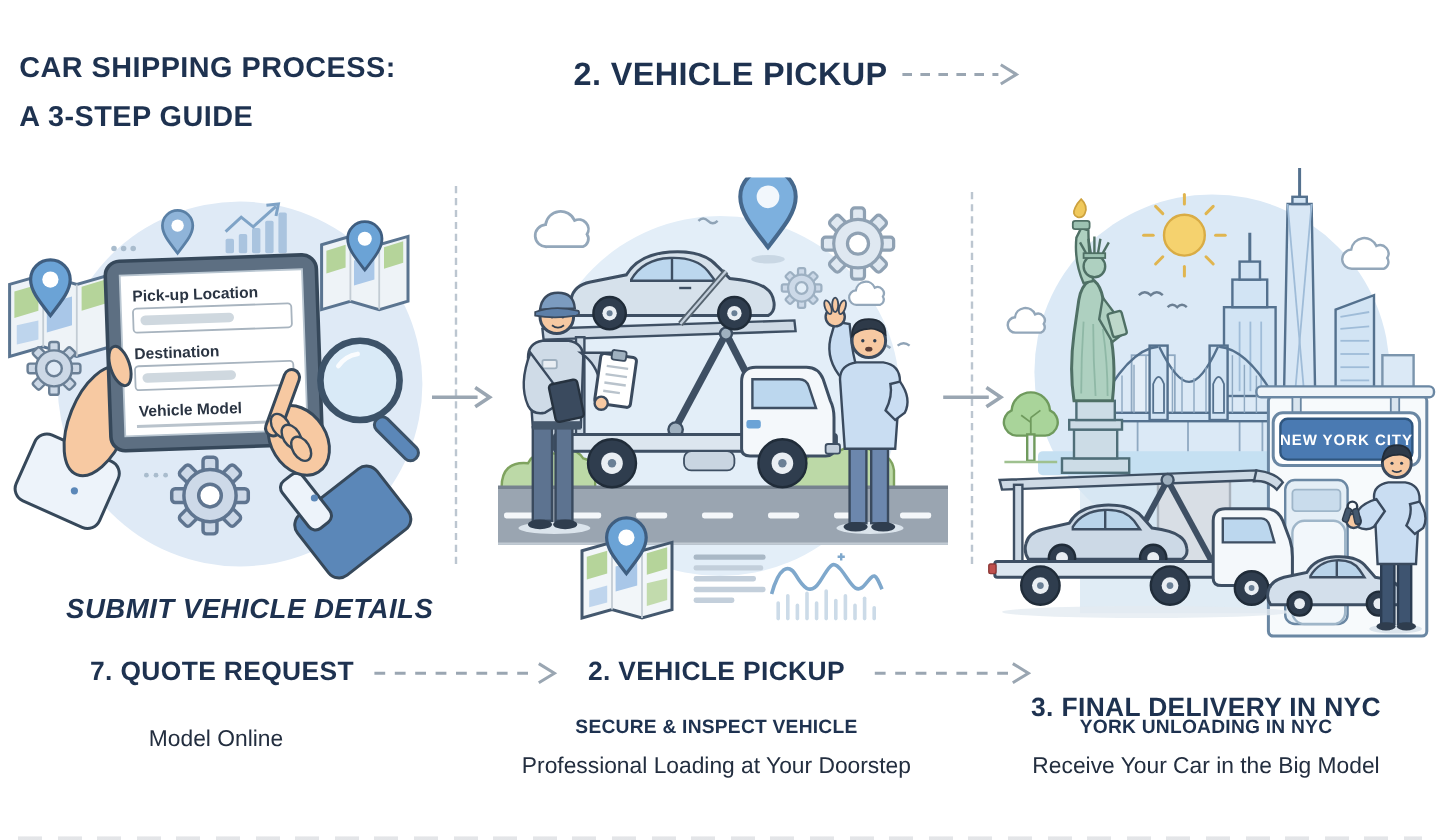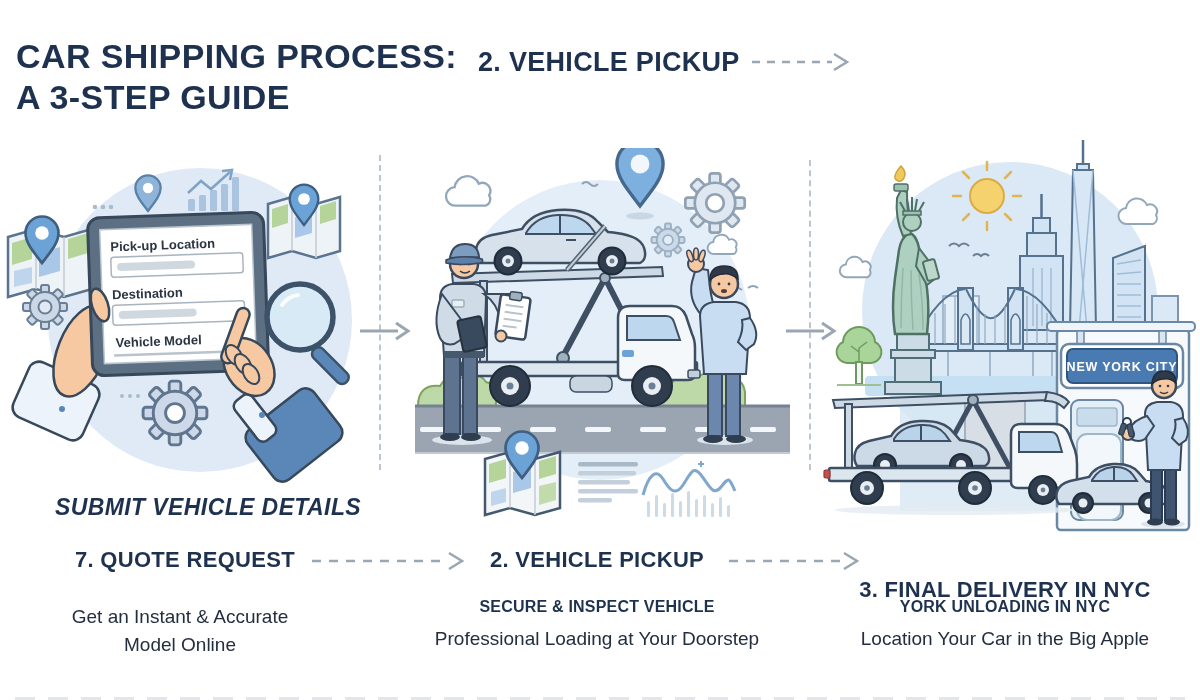--- a/index.html
+++ b/index.html
@@ -8,7 +8,7 @@
   .abs{position:absolute;}
   .navy{color:#1e3250;}
   .body-text{color:#232e3f;}
-  .title{font-size:34px;font-weight:bold;line-height:41px;letter-spacing:0.4px;}
+  .title{font-size:24px;font-weight:bold;line-height:41px;letter-spacing:0.4px;}
   .tophead{font-size:27px;font-weight:bold;letter-spacing:0.3px;}
   .cap-pre{font-size:23px;font-weight:bold;letter-spacing:0.4px;font-style:italic;}
   .cap-step{font-size:22px;font-weight:bold;letter-spacing:0.3px;}

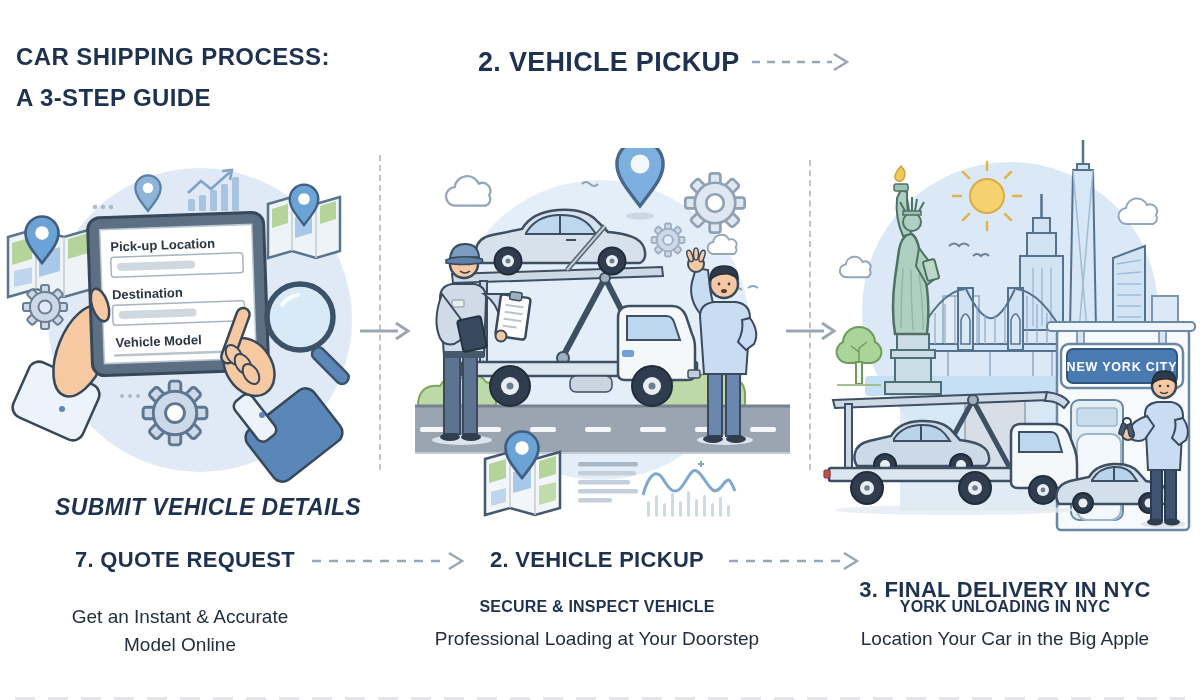--- a/index.html
+++ b/index.html
@@ -587,7 +587,6 @@
   </svg>
 
   <div class="abs cap-desc body-text center" style="left:20px;top:603px;width:320px;">
-    <div>Get an Instant &amp; Accurate</div>
     <div>Model Online</div>
   </div>
 

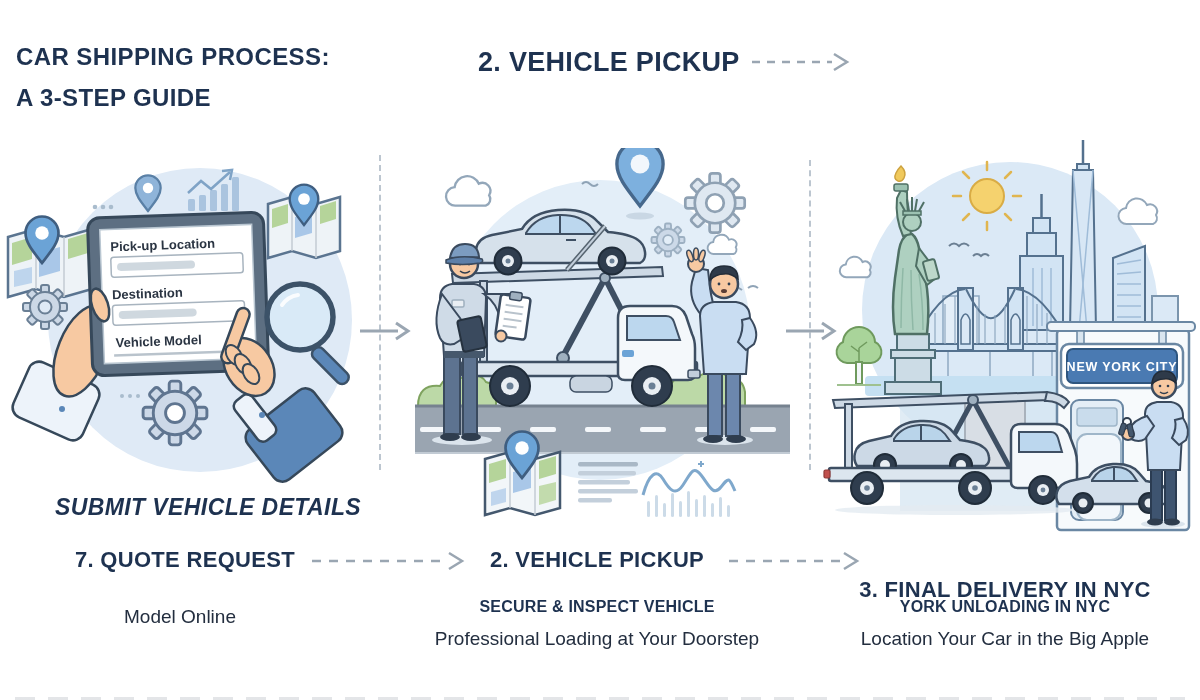--- a/index.html
+++ b/index.html
@@ -602,7 +602,7 @@
 
   <div class="abs cap-step navy center" style="left:855px;top:547px;width:300px;margin-top:30px;">3. FINAL DELIVERY IN NYC</div>
   <div class="abs cap-sub navy center" style="left:825px;top:598px;width:360px;">YORK UNLOADING IN NYC</div>
-  <div class="abs cap-desc body-text center" style="left:825px;top:625px;width:360px;">Location Your Car in the Big Apple</div>
+  <div class="abs cap-desc body-text center" style="left:825px;top:625px;width:360px;">Receive Your Car in the Big Model</div>
 
   <div class="abs bottom-sliver" style="left:15px;top:697px;width:1170px;"></div>
 </div>

